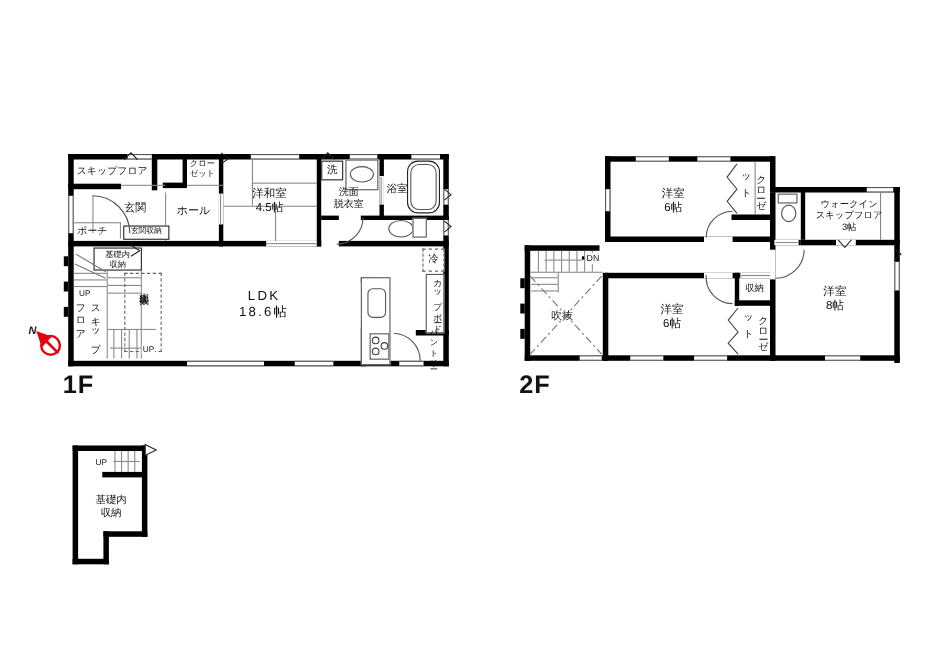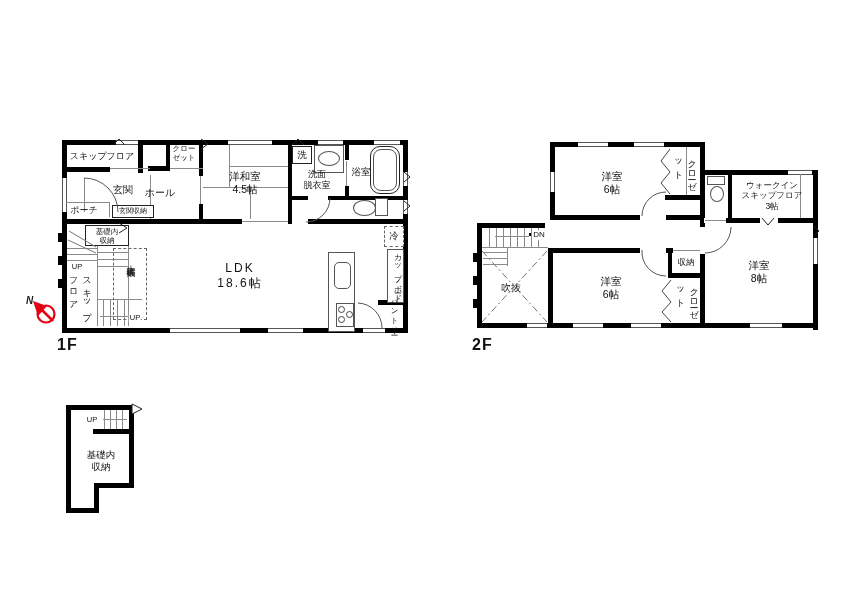--- a/index.html
+++ b/index.html
@@ -121,7 +121,7 @@
     <div class="lbl" style="left:184px;top:153px;font-size:7.5px">クロー
 ゼット</div>
     <div class="lbl" style="left:123px;top:190px;font-size:10px">玄関</div>
-    <div class="lbl" style="left:160px;top:193px;font-size:10px">ホール</div>
+    <div class="lbl" style="left:176px;top:193px;font-size:10px">ホール</div>
     <div class="lbl" style="left:84px;top:210px;font-size:9px">ポーチ</div>
     <div class="lbl" style="left:245px;top:183px;font-size:10.5px">洋和室
 4.5帖</div>

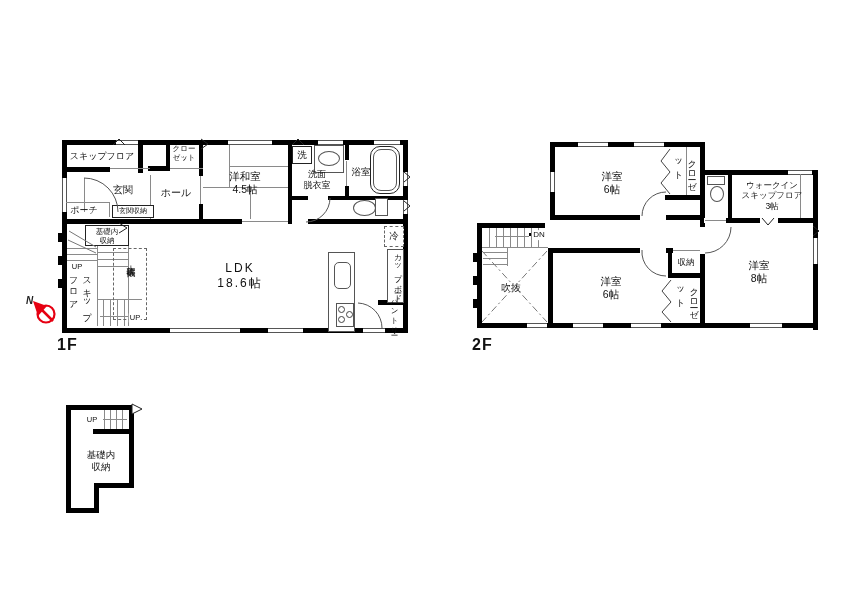--- a/index.html
+++ b/index.html
@@ -17,7 +17,7 @@
       align-items:center;justify-content:center;text-align:center;white-space:pre-line;line-height:1.2;z-index:6}
   .lbl{position:absolute;transform:translate(-50%,-50%);white-space:pre-line;text-align:center;line-height:1.22;z-index:6}
   .vert{position:absolute;transform:translate(-50%,-50%);writing-mode:vertical-rl;line-height:1.5;letter-spacing:1px;z-index:6}
-  .title{position:absolute;font-weight:bold;font-size:16px;letter-spacing:1px;z-index:6}
+  .title{position:absolute;font-weight:bold;font-size:23px;letter-spacing:1px;z-index:6}
   svg.overlay{position:absolute;left:0;top:0;z-index:7;pointer-events:none}
 </style>
 </head>

